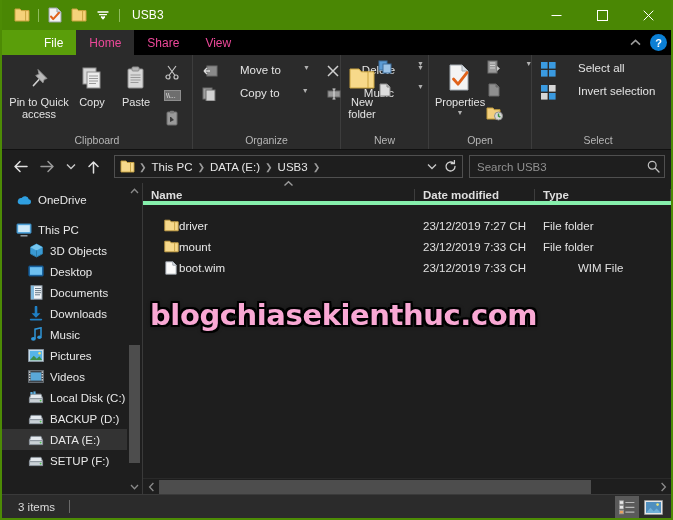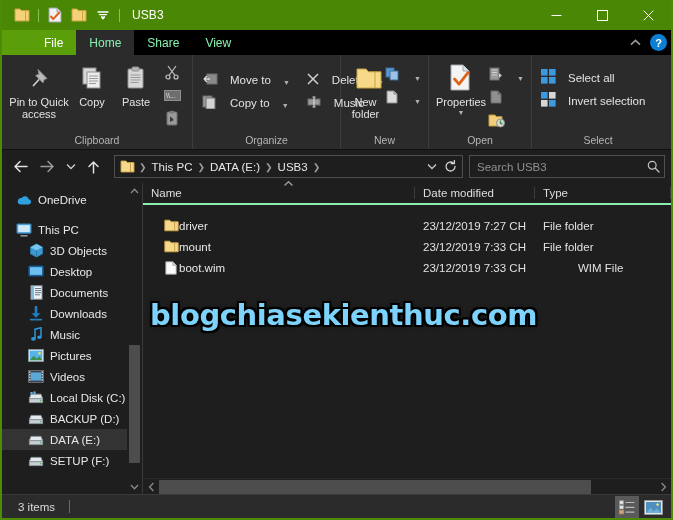--- a/index.html
+++ b/index.html
@@ -50,7 +50,7 @@
   }
   .tab {
     display: flex; align-items: center; justify-content: center;
-    font-size: 12px; color: #86efac; padding: 0 13px; white-space: nowrap;
+    font-size: 12px; color: #ec4899; padding: 0 13px; white-space: nowrap;
   }
   .tab.file { background: #5a9e0a; color: #fff; min-width: 53px; padding-left: 42px; }
   .tab.active { background: #2b2b2b; }

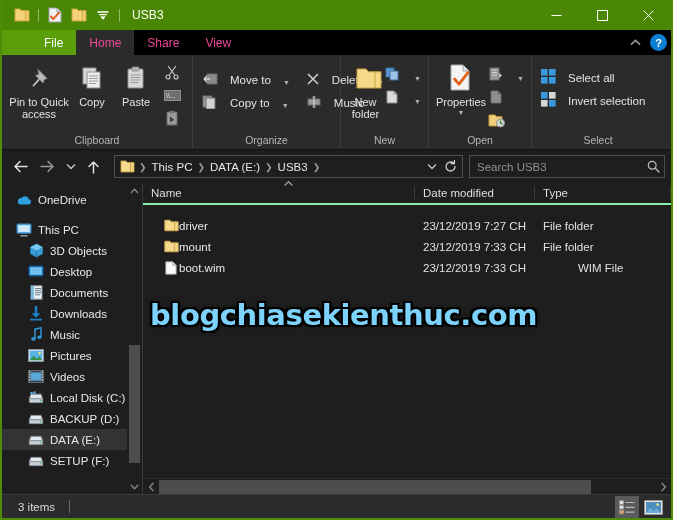--- a/index.html
+++ b/index.html
@@ -91,7 +91,7 @@
   }
   .smallcol { display: flex; flex-direction: column; gap: 1px; padding-top: 2px; }
   .smallbtn {
-    display: flex; align-items: flex-end; gap: 12px;
+    display: flex; align-items: flex-start; gap: 22px;
     height: 22px; padding: 0 3px; font-size: 11.5px; color: #e3e3e3;
     white-space: nowrap;
   }

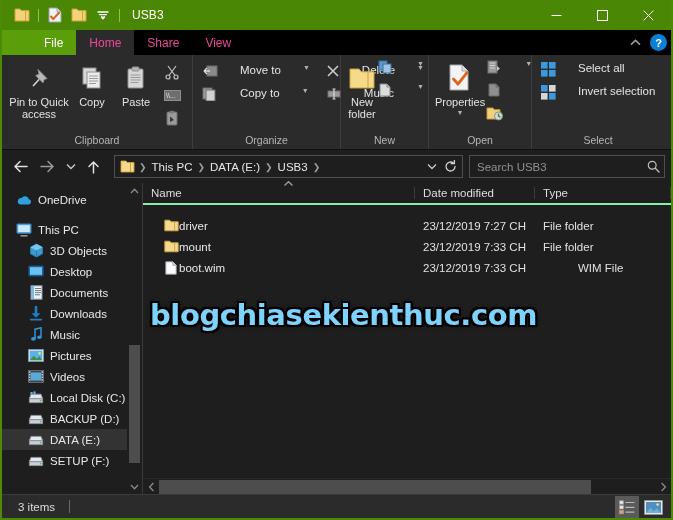--- a/index.html
+++ b/index.html
@@ -168,8 +168,8 @@
   
   #filepane { flex: 1; display: flex; flex-direction: column; min-width: 0; position: relative; }
   #colheader {
-    height: 22px; display: flex; align-items: center; flex: none;
-    border-bottom: 2px solid #86efac; position: relative;
+    height: 22px; display: flex; align-items: flex-end; flex: none;
+    border-bottom: 4px solid #86efac; position: relative; font-weight: bold;
   }
   .colh {
     display: flex; align-items: center; font-size: 11.5px; color: #dedede;

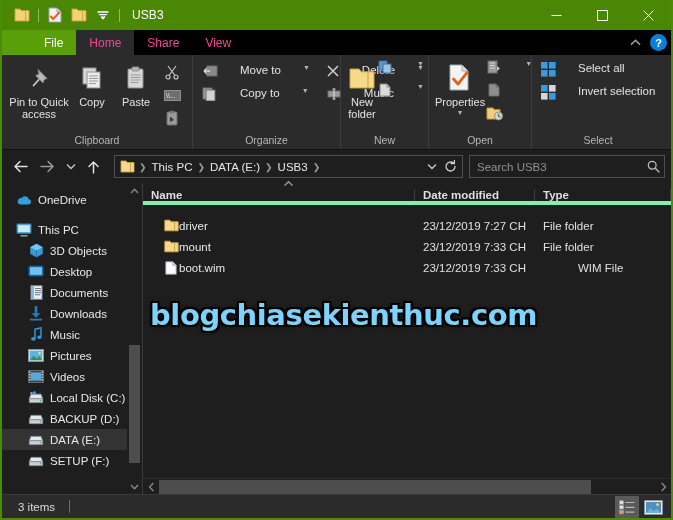--- a/index.html
+++ b/index.html
@@ -203,7 +203,7 @@
   
   #watermark {
     position: absolute; left: 148px; top: 298px;
-    font-size: 29px; font-weight: bold; color: #7dd3fc;
+    font-size: 29px; font-weight: bold; color: #f9a8d4;
     letter-spacing: -.4px; z-index: 40; white-space: nowrap;
     font-family: "DejaVu Sans", sans-serif;
     text-shadow:

